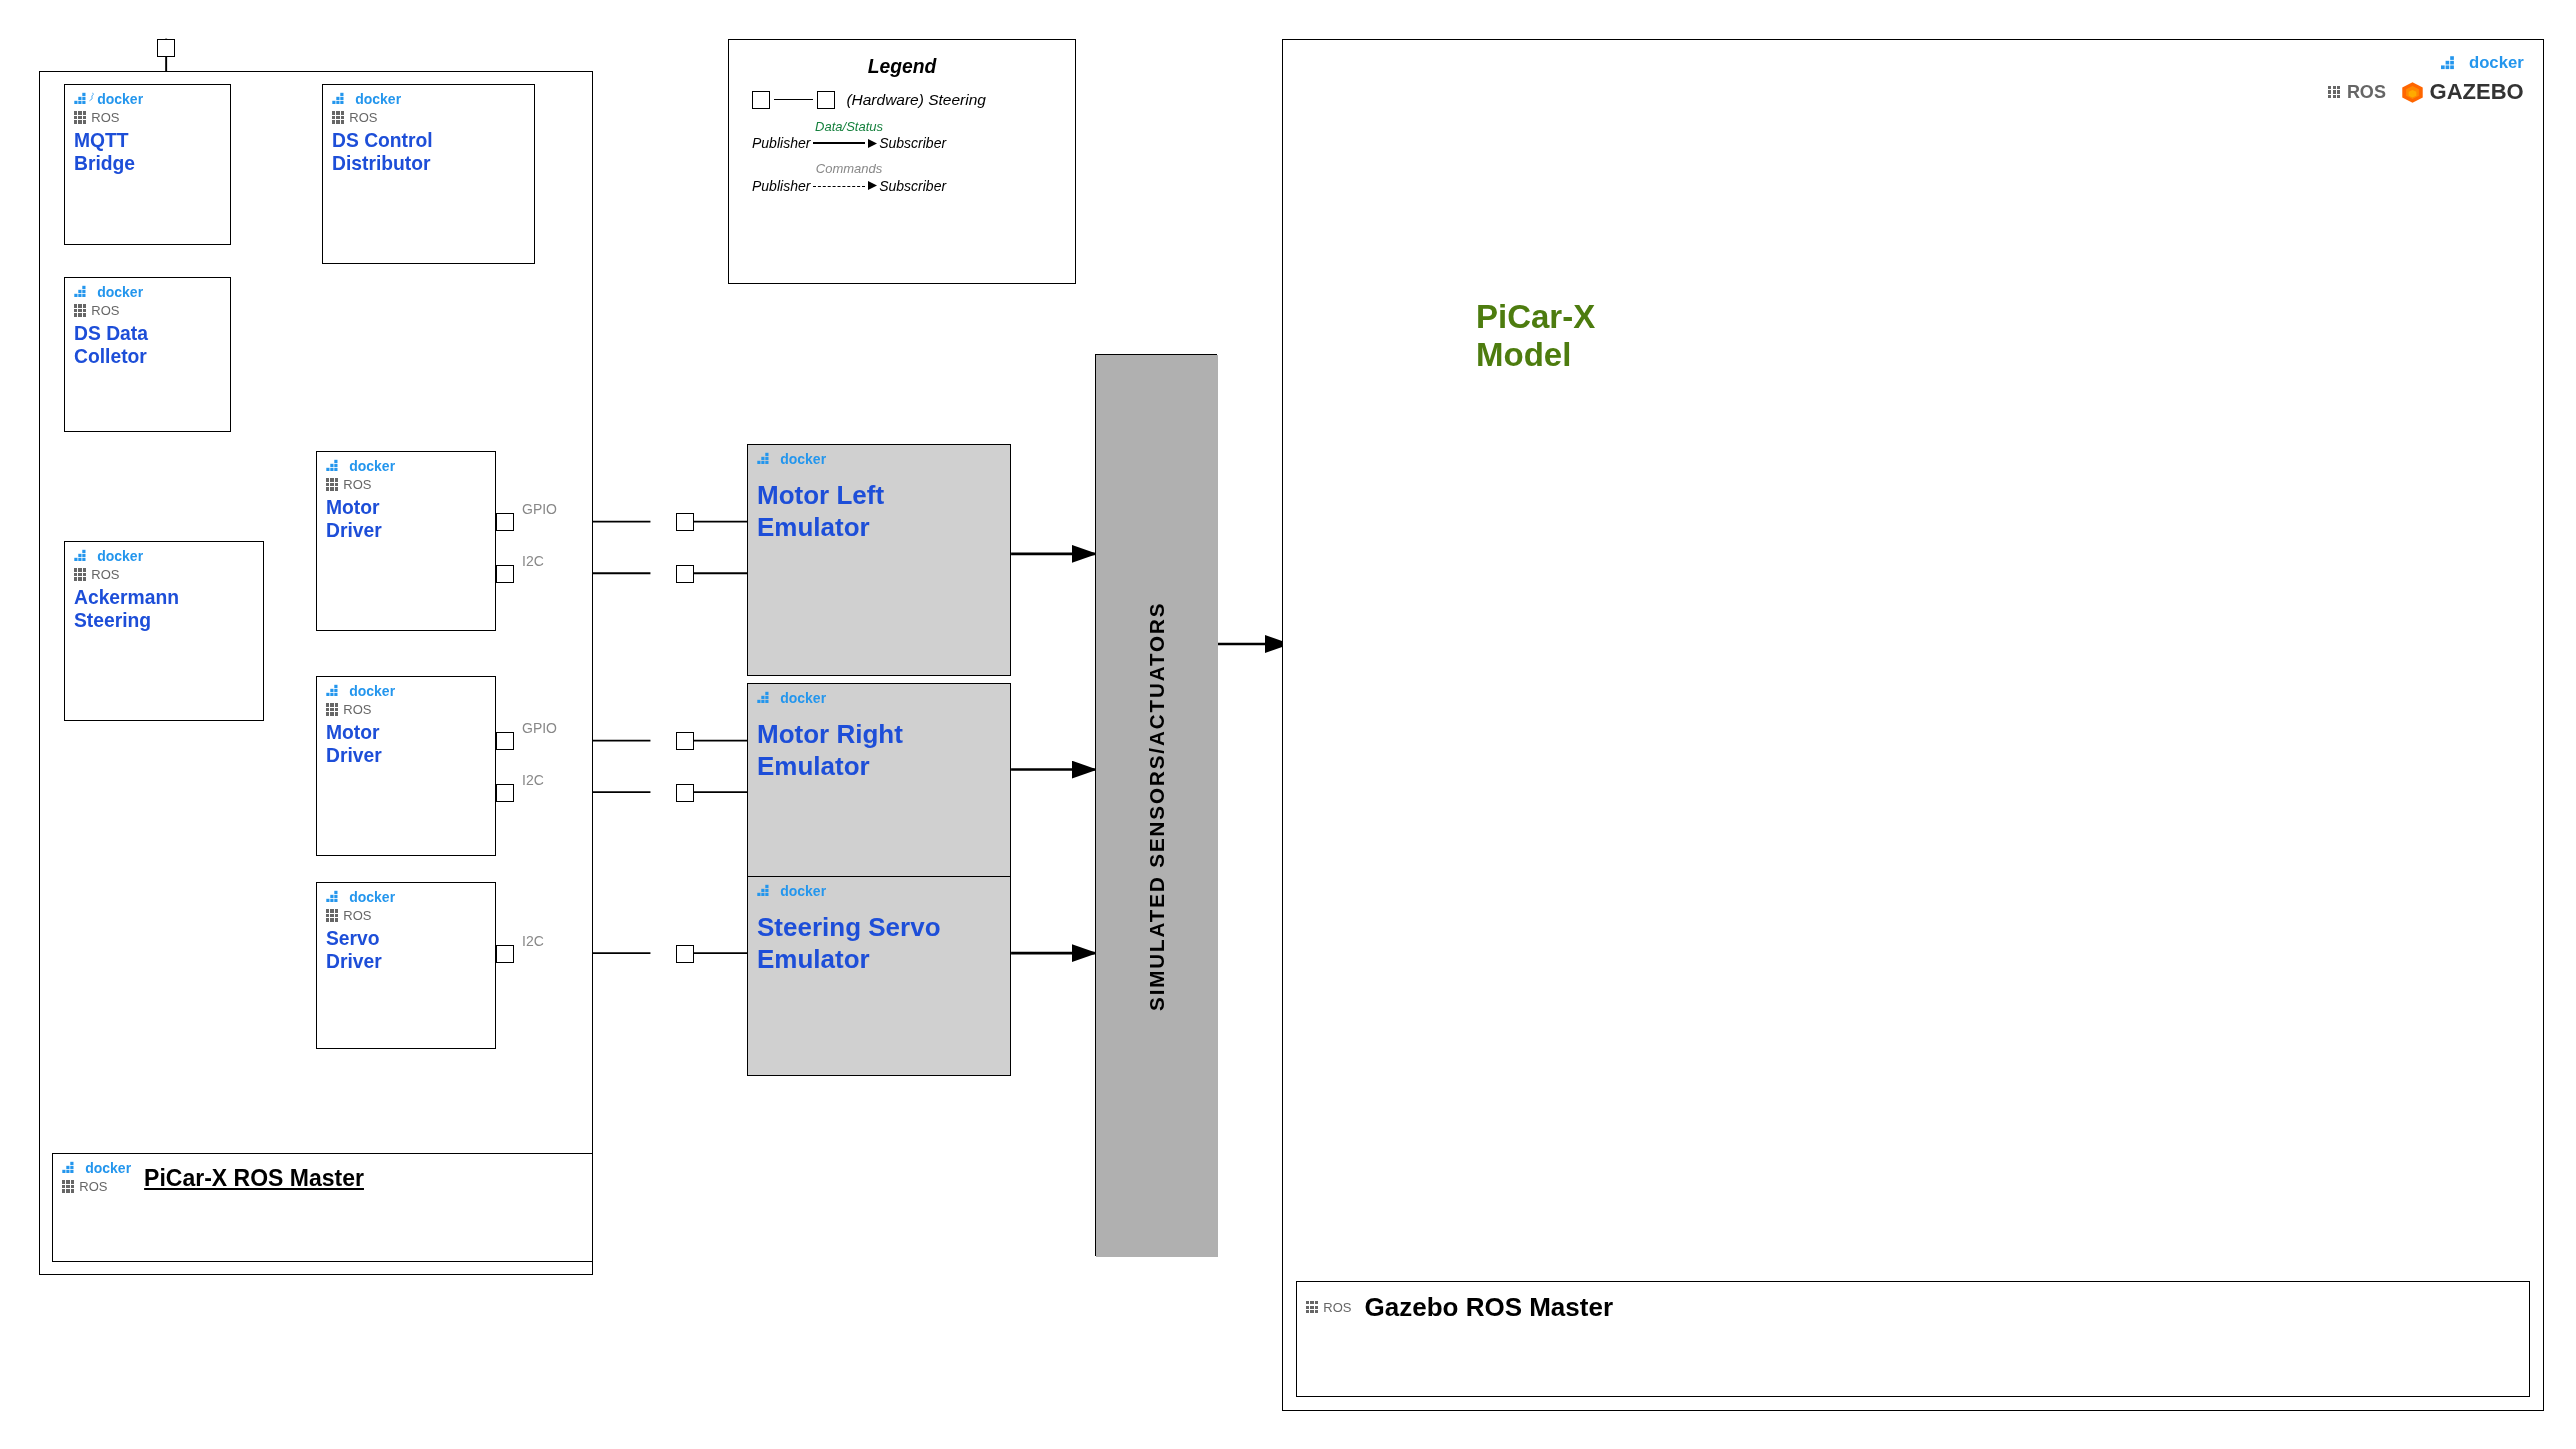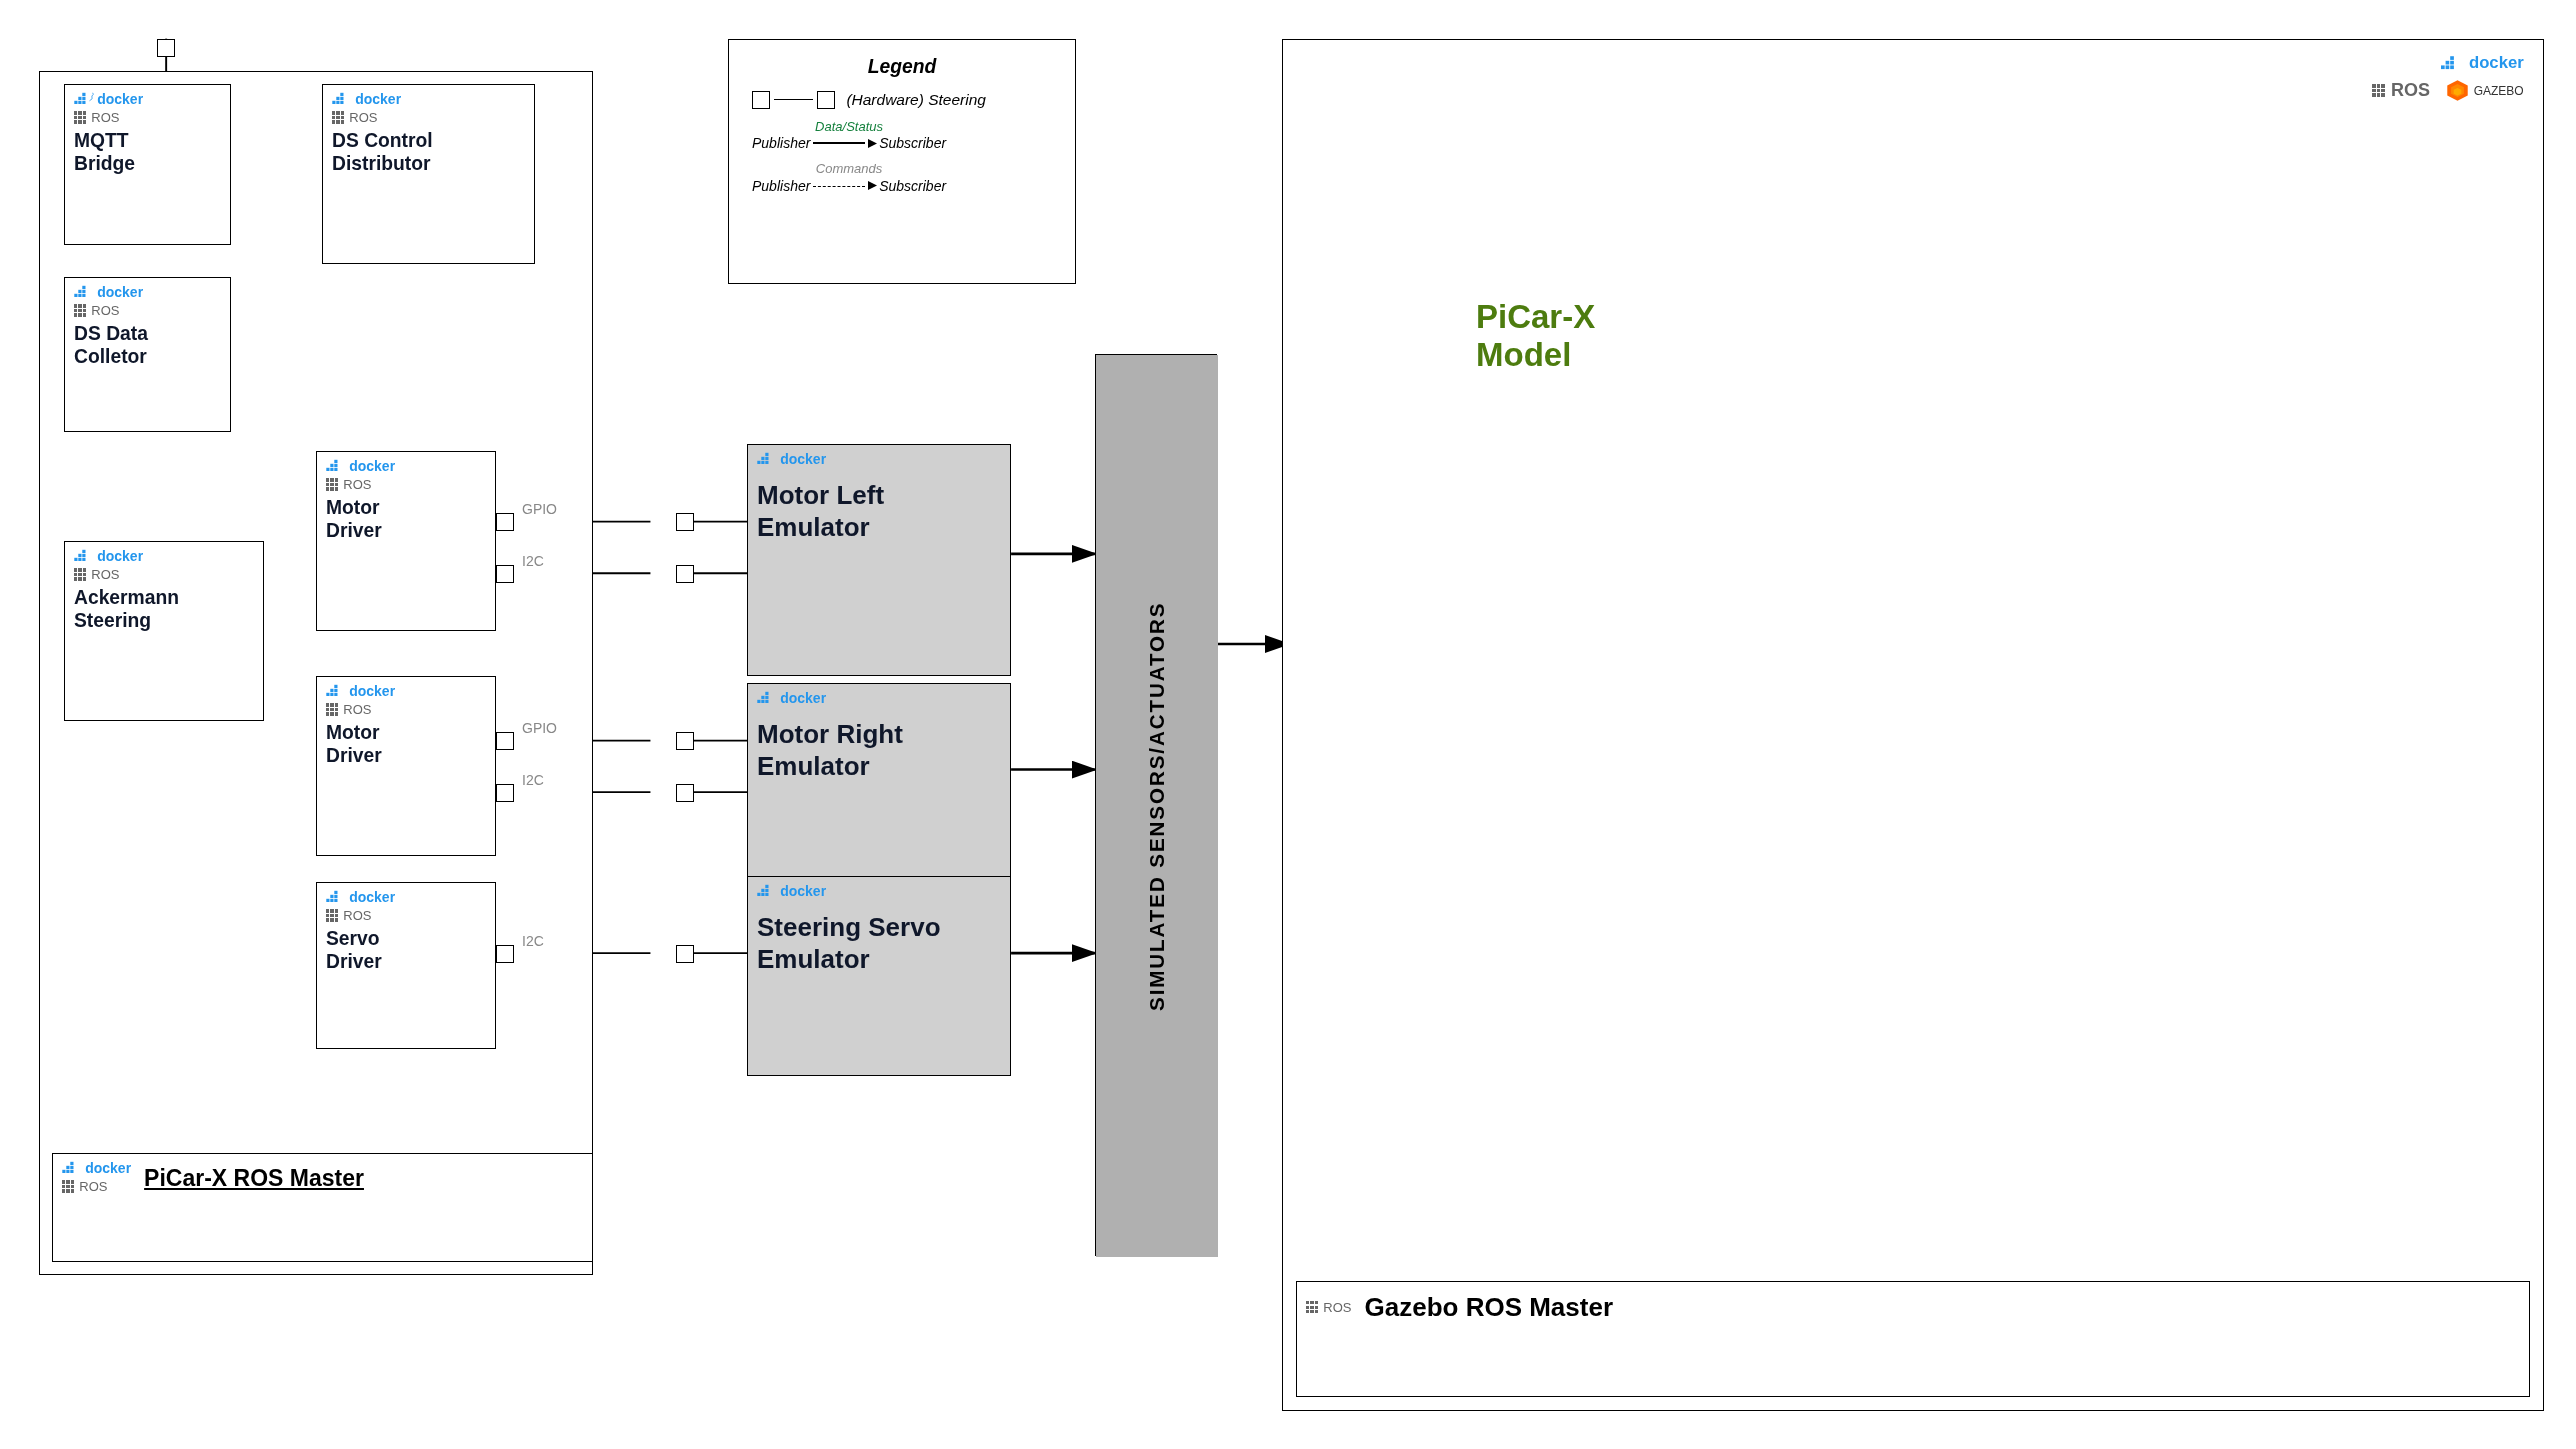--- a/index.html
+++ b/index.html
@@ -604,7 +604,7 @@
           <polygon points="18,8 28,13 28,23 18,28 8,23 8,13" fill="#FF8800" stroke="none"></polygon>
           <polygon points="18,14 24,17 24,23 18,26 12,23 12,17" fill="#FFAA00" stroke="none"></polygon>
         </svg>
-        <span style="font-size:12px; font-weight:normal; color:#333;">GAZEBO</span>
+        <span style="font-size:22px; font-weight:bold; color:#333;">GAZEBO</span>
       </div>
     </div>
 

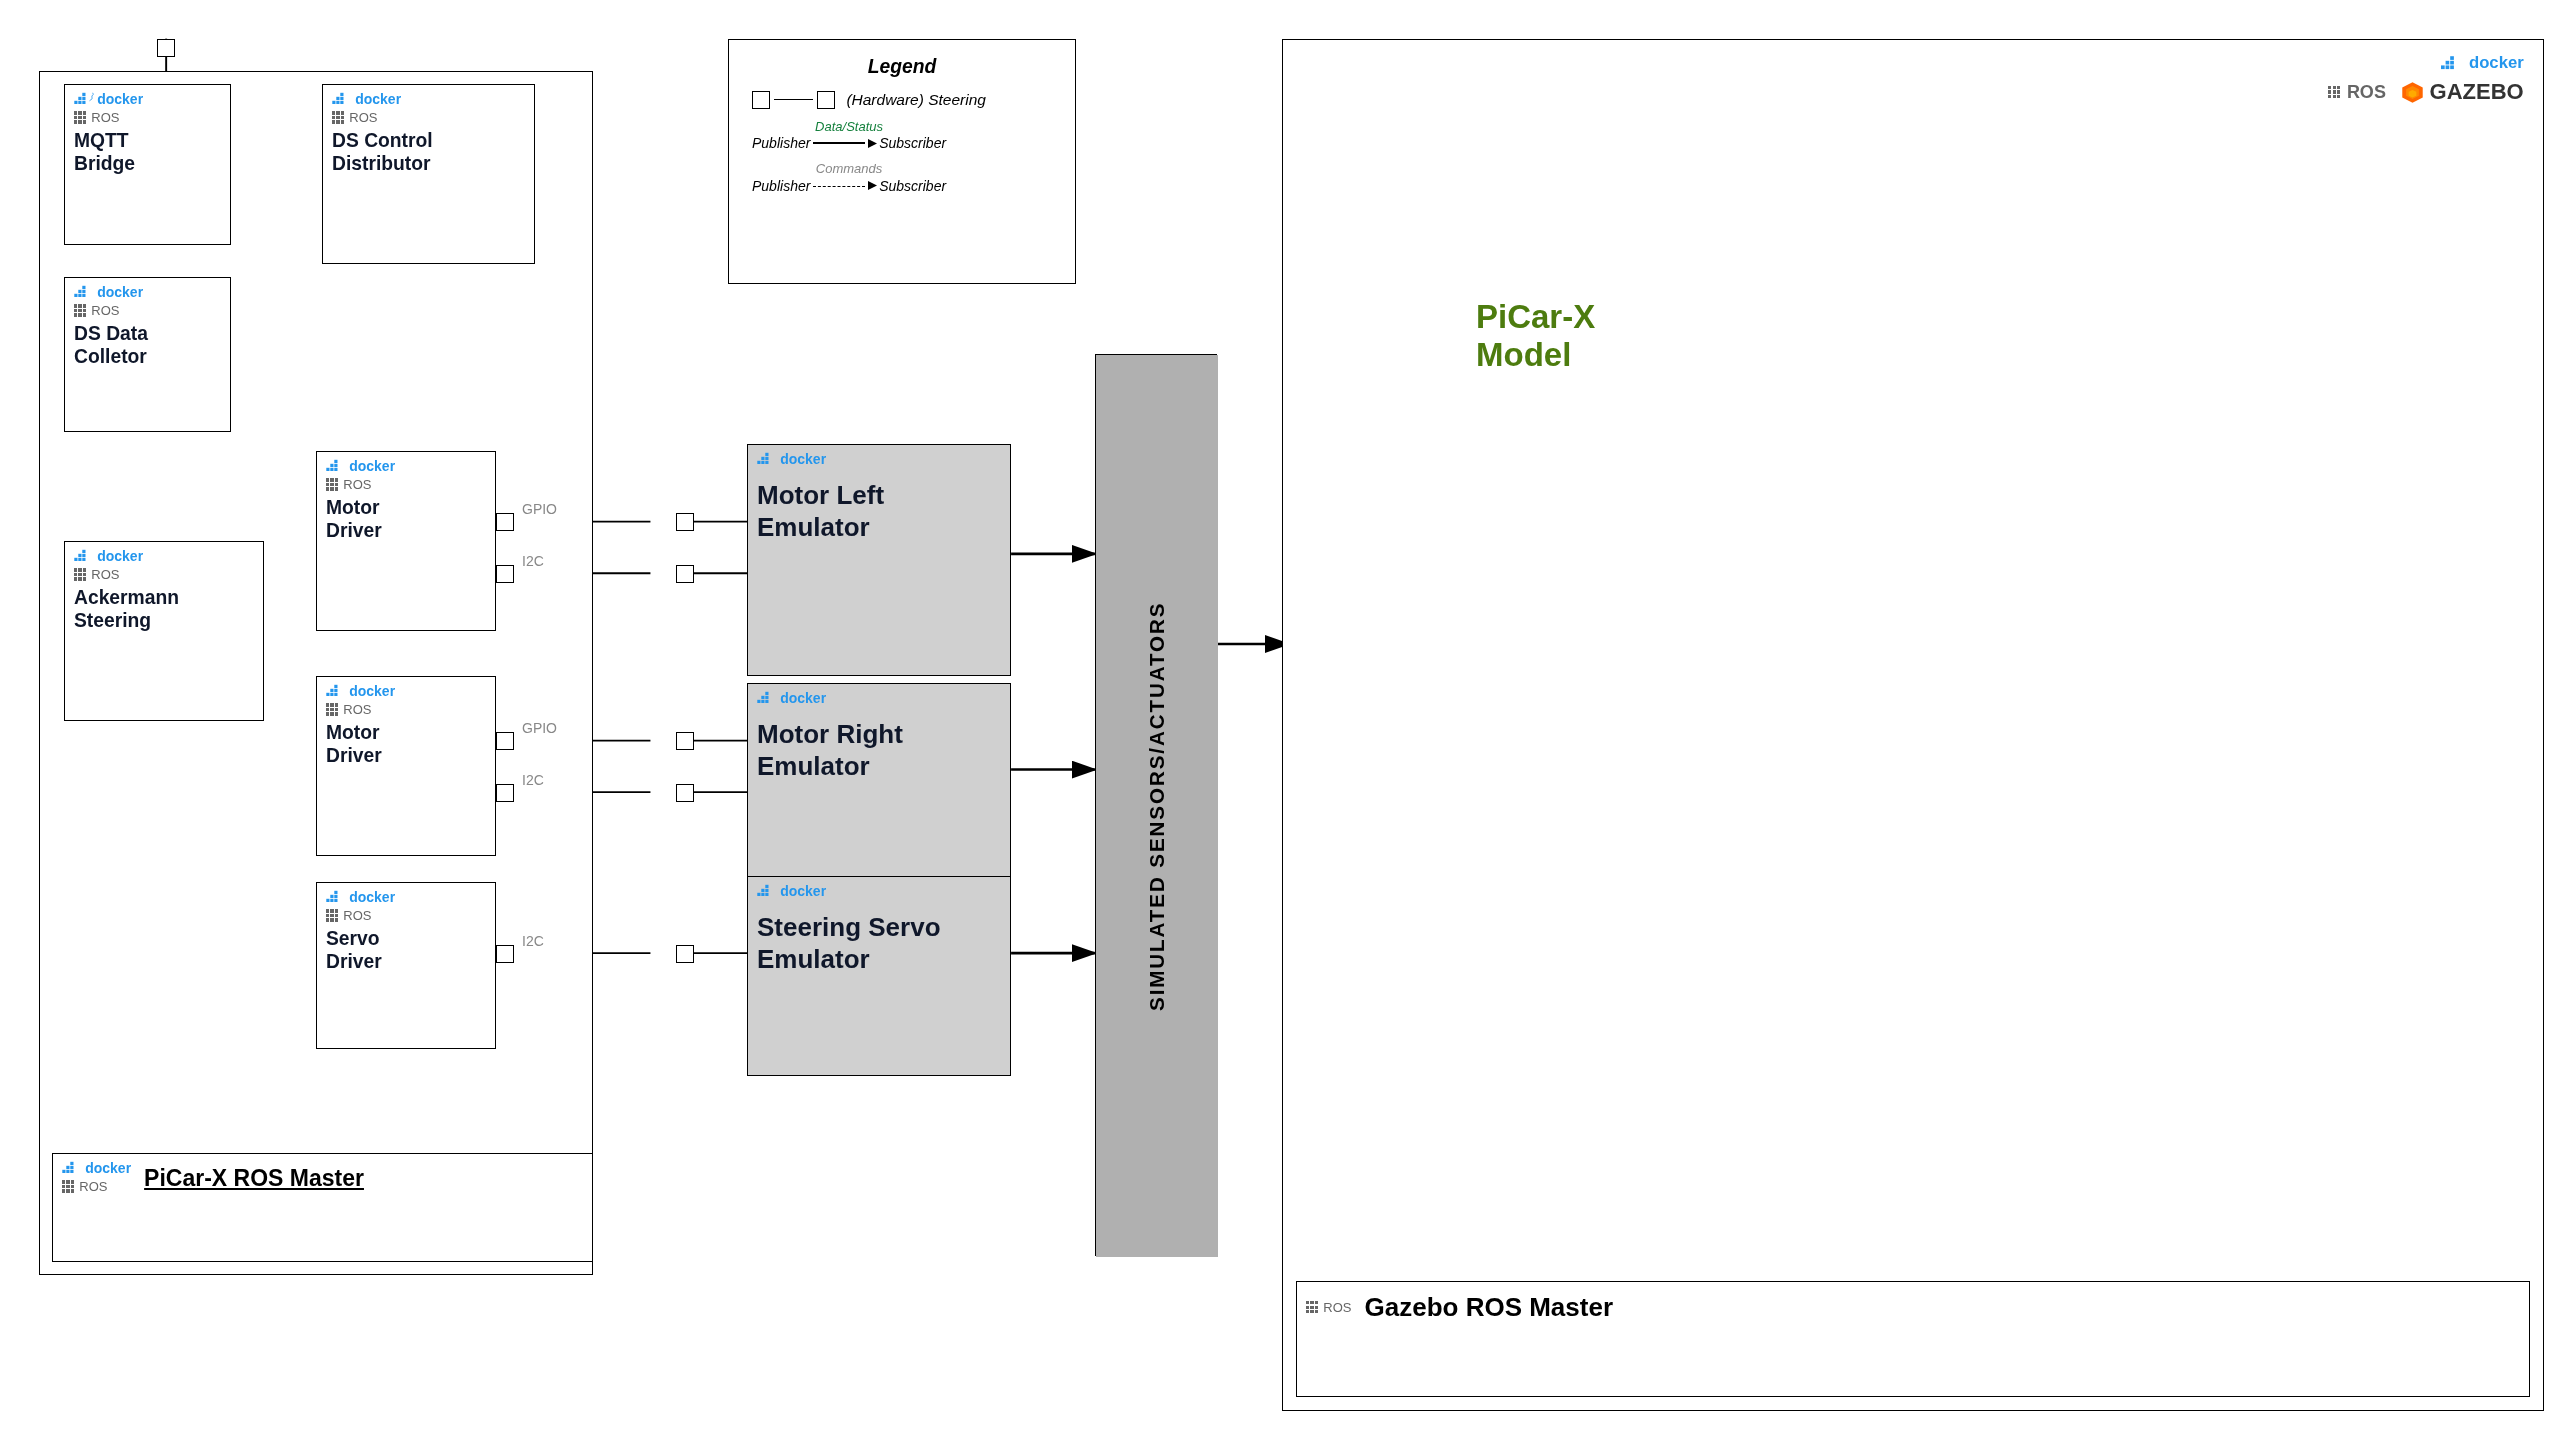--- a/index.html
+++ b/index.html
@@ -67,7 +67,7 @@
     .box-title {
       font-size: 19.3px;
       font-weight: bold;
-      color: #0f172a;
+      color: #1d4ed8;
       margin-top: 3.9px;
       line-height: 1.2;
     }

